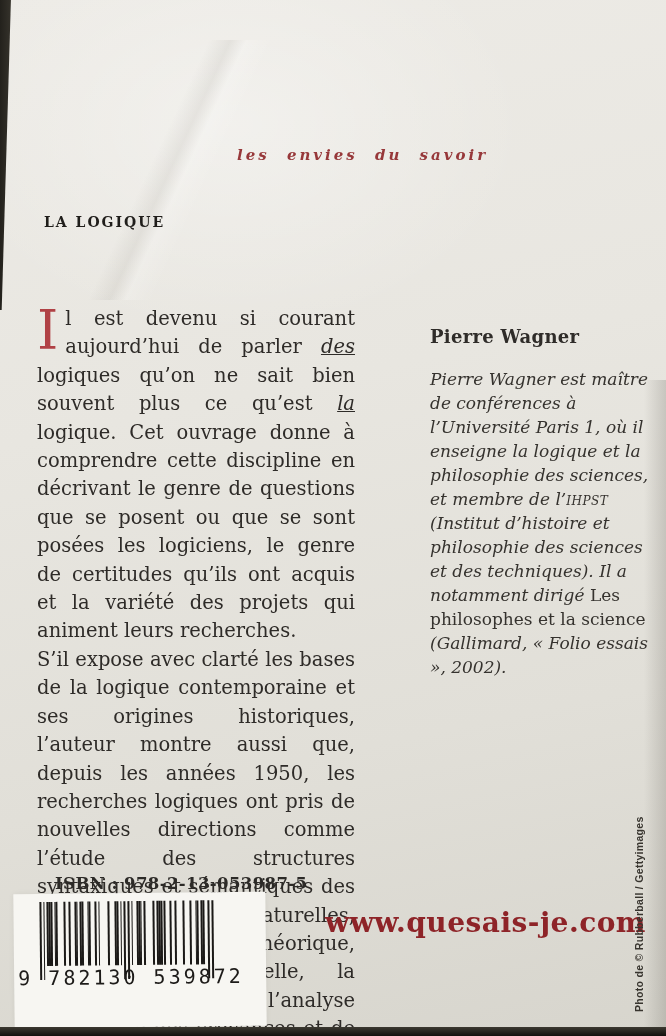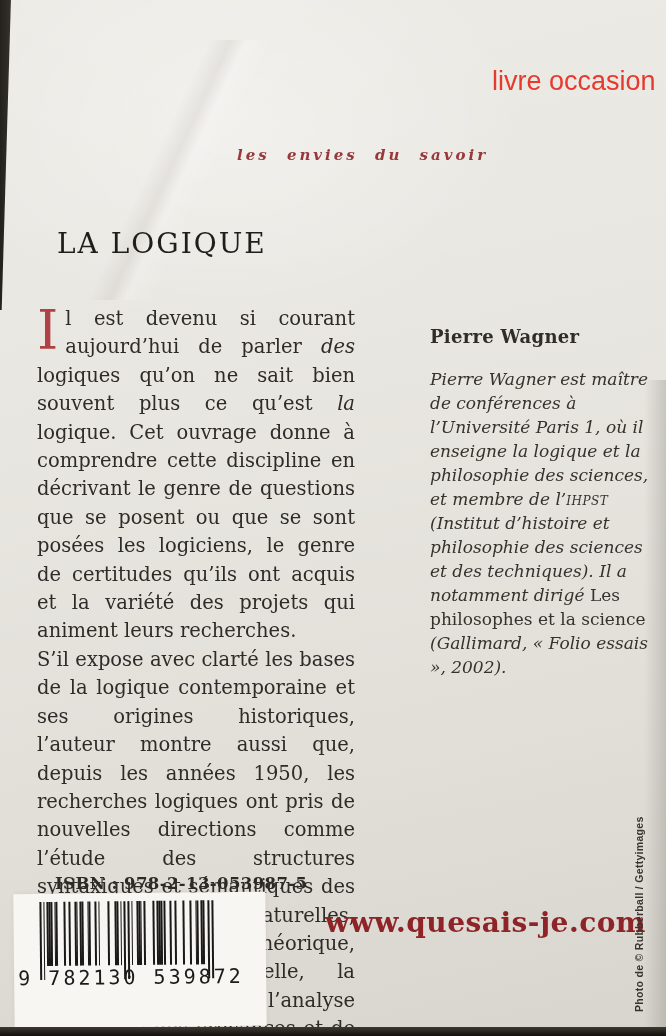--- a/index.html
+++ b/index.html
@@ -96,7 +96,6 @@
 
     <div class="tagline">les envies du savoir</div>
 
-    <div class="sticker">livre occasion</div>
 
     <h1 class="title">LA LOGIQUE</h1>
 

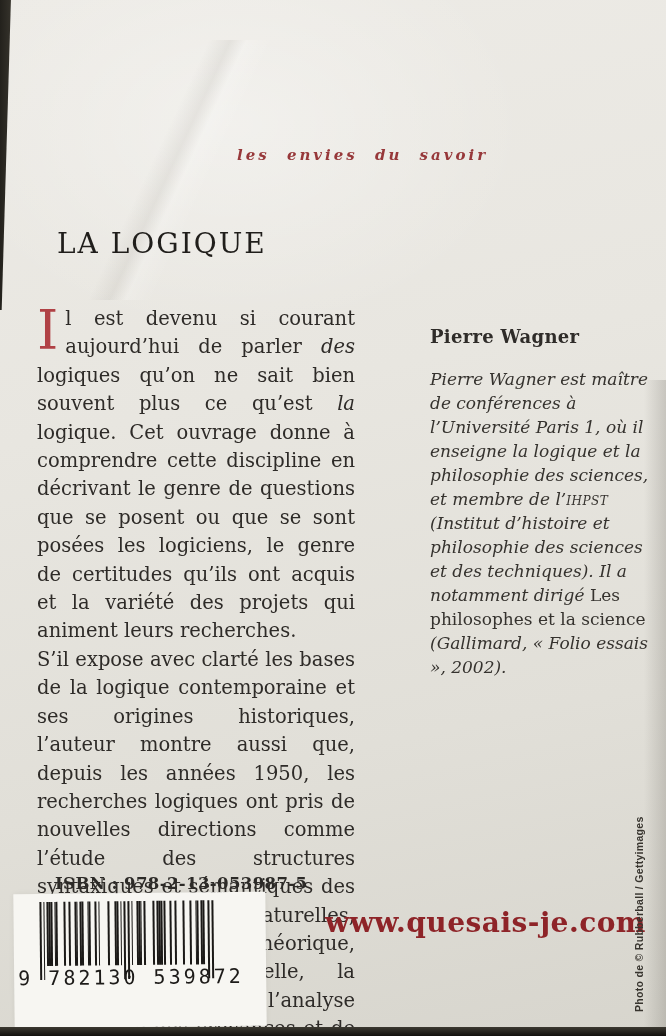--- a/index.html
+++ b/index.html
@@ -52,7 +52,7 @@
   .sticker{position:absolute;left:492px;top:66px;font-family:"Liberation Sans",sans-serif;
            font-size:27px;color:#e73a2e;white-space:nowrap;}
   
-  .title{position:absolute;left:40px;top:210px;margin:17px;font-size:28px;font-weight:normal;
+  .title{position:absolute;left:40px;top:210px;margin:4px;font-size:14px;font-weight:bold;
          letter-spacing:2px;color:#201e1b;}
   
   .blurb{position:absolute;left:37px;top:305px;width:318px;font-size:19.5px;line-height:28.4px;

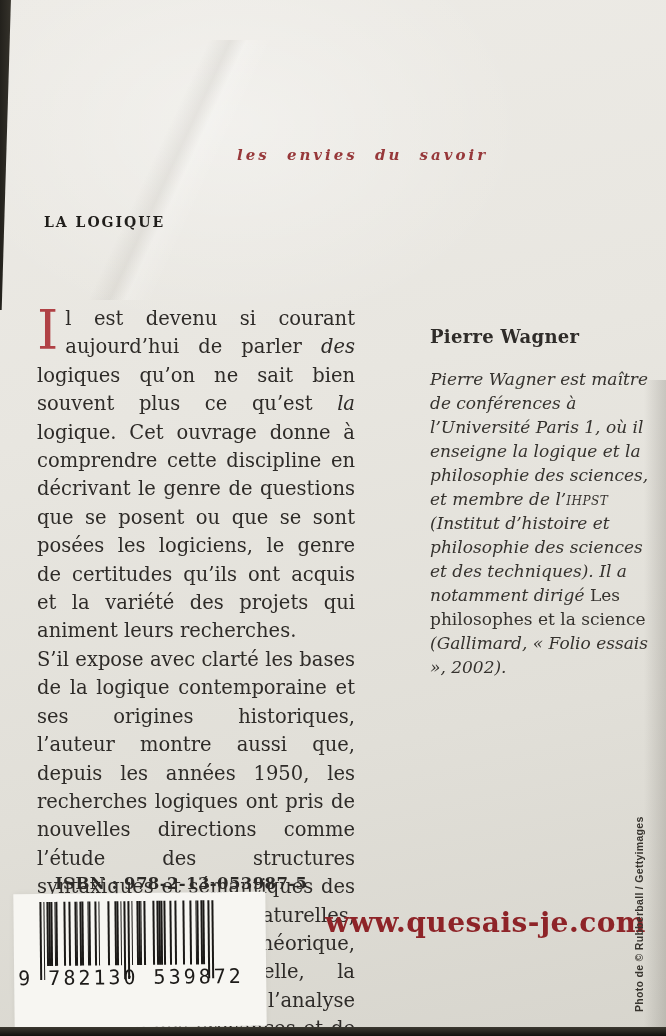--- a/index.html
+++ b/index.html
@@ -59,7 +59,7 @@
          color:#2e2b28;text-align:justify;}
   .blurb p{margin:0;}
   .dropcap{float:left;font-size:54px;line-height:46px;color:#b04145;margin:3px 7px 0 0;font-weight:normal;}
-  .blurb em{font-style:italic;}
+  .blurb em{font-style:italic;text-decoration:underline;}
   
   .author-col{position:absolute;left:430px;top:326px;width:220px;color:#2f2c29;}
   .author-name{font-size:18px;font-weight:bold;letter-spacing:.3px;}

